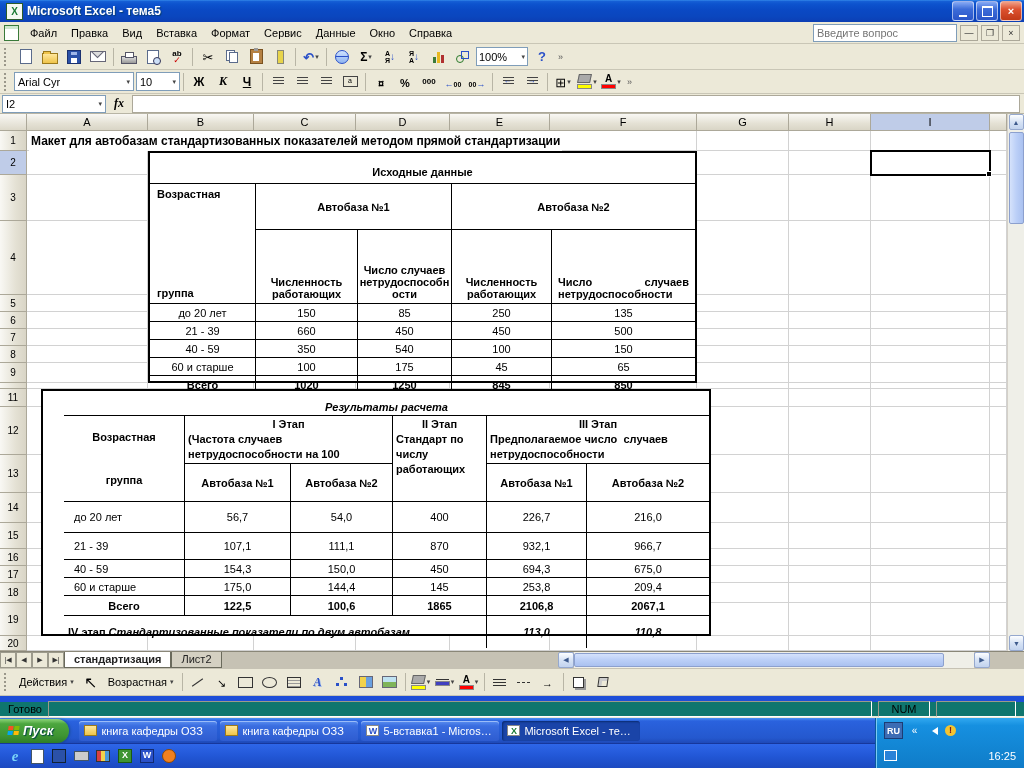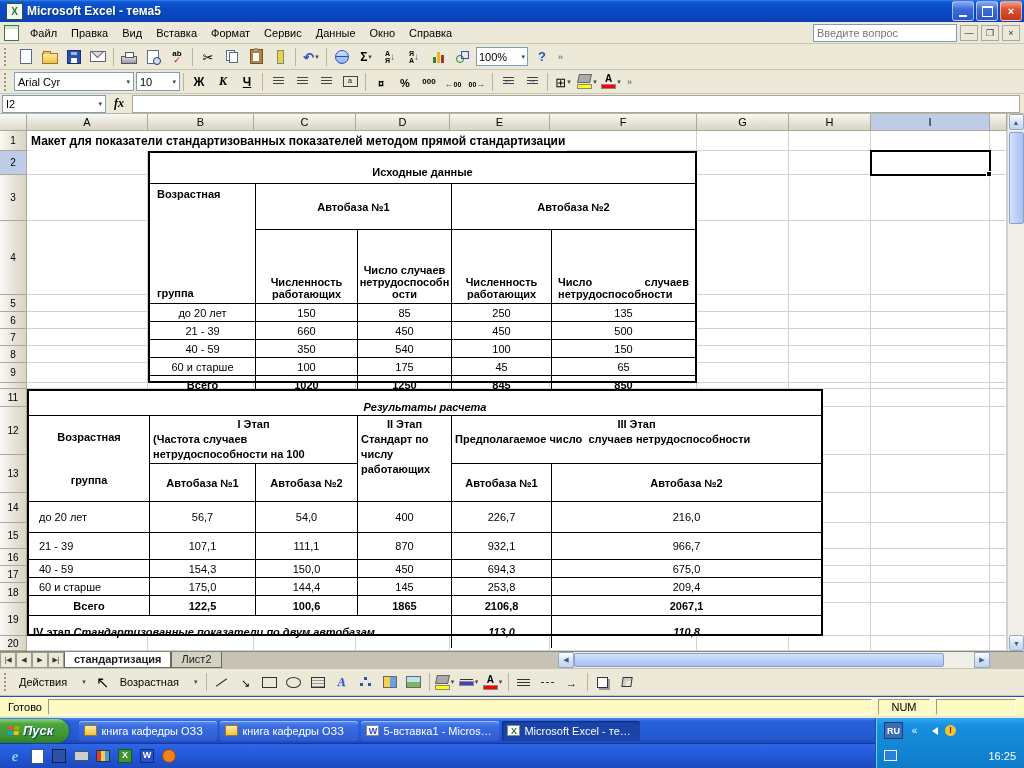--- a/index.html
+++ b/index.html
@@ -690,7 +690,7 @@
         </div>
       </div>
 
-    <div id="sheet-title" class="abs">Макет для показатели стандартизованных показателей методом прямой стандартизации</div>
+    <div id="sheet-title" class="abs">Макет для автобазам стандартизованных показателей методом прямой стандартизации</div>
 
     <div id="table1" class="xtable">
       <div class="tcap b" style="height:23px">Исходные данные</div>

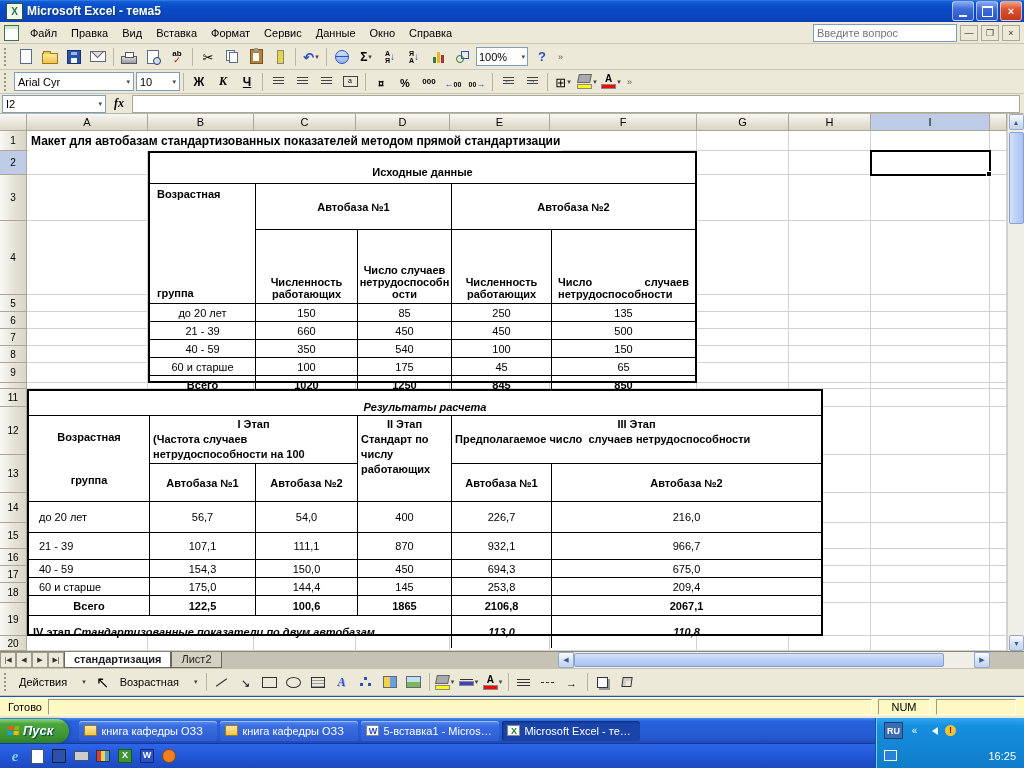--- a/index.html
+++ b/index.html
@@ -111,7 +111,7 @@
   
   .xtable{position:absolute;background:#fff;border:2px solid #000;box-sizing:border-box;font-size:11px;}
   #table1{left:148px;top:37px;width:549px;height:232px;}
-  #table2{left:27px;top:275px;width:796px;height:247px;}
+  #table2{left:41px;top:275px;width:670px;height:247px;padding-left:21px;}
   .r{display:flex;} .col{display:flex;flex-direction:column;box-sizing:border-box;}
   .c{display:flex;align-items:center;justify-content:center;text-align:center;box-sizing:border-box;overflow:hidden;}
   .cl{display:flex;align-items:center;justify-content:flex-start;padding-left:10px;box-sizing:border-box;}

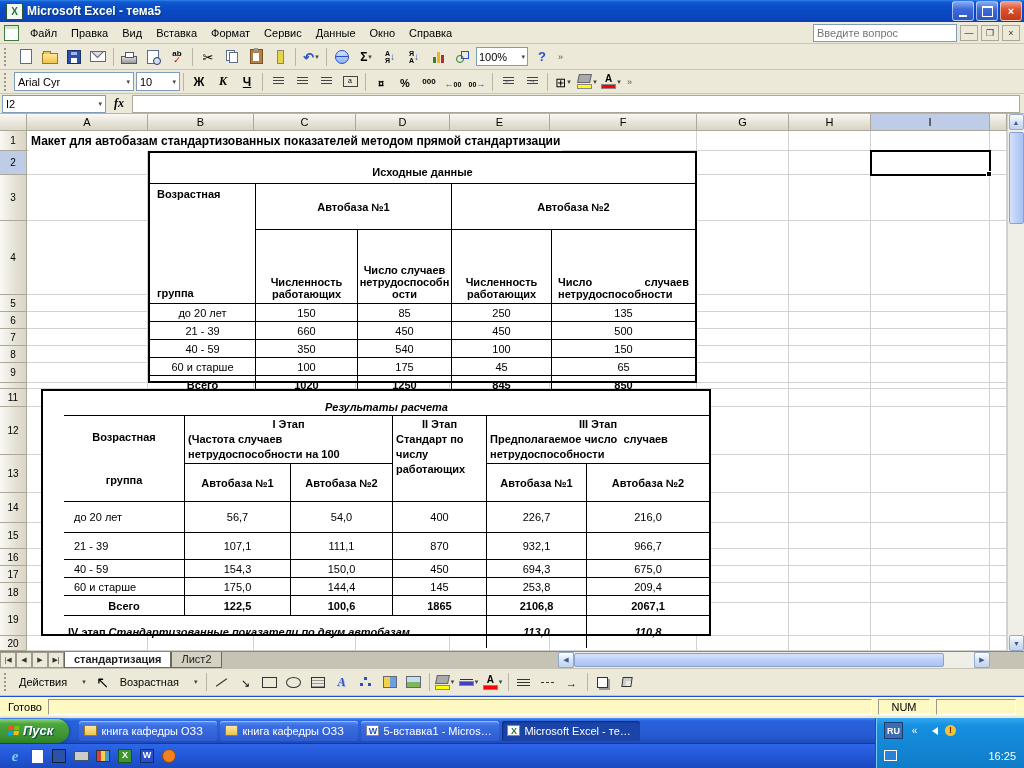--- a/index.html
+++ b/index.html
@@ -146,7 +146,7 @@
   #tabcorner{width:34px;height:16px;background:#C6C2B4;}
   
   #drawbar{top:669px;height:27px;}
-  .flatdd{display:flex;align-items:center;font-size:11px;padding:2px 5px;gap:14px;}
+  .flatdd{display:flex;align-items:center;font-size:11px;padding:2px 5px;gap:2px;}
   .ic-line{width:13px;height:1px;background:#333;transform:rotate(-35deg);}
   .g-arrow2::before{content:"\2198";font-size:11px;}
   .ic-rect{width:13px;height:9px;border:1px solid #333;}

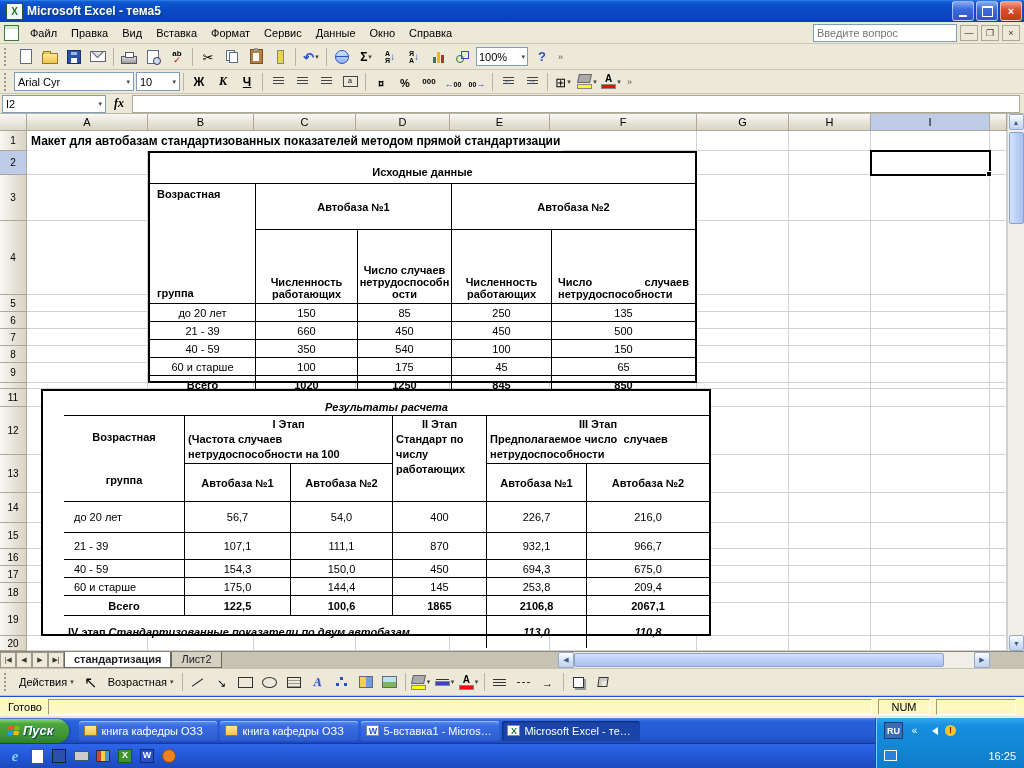--- a/index.html
+++ b/index.html
@@ -162,7 +162,7 @@
   .ic-lines{width:13px;height:1px;background:#333;box-shadow:0 3px 0 #333,0 6px 0 0 #333;margin-bottom:6px;}
   .g-arrstyle::before{content:"\2192";font-size:11px;}
   
-  #statusbar{left:0;top:696px;width:1024px;height:20px;background:#fef9c3;border-top:1px solid #1d4ed8;display:flex;align-items:center;padding:0 8px;box-sizing:border-box;font-size:11px;}
+  #statusbar{left:0;top:696px;width:1024px;height:20px;background:#0f766e;border-top:6px solid #1d4ed8;display:flex;align-items:center;padding:0 8px;box-sizing:border-box;font-size:11px;}
   .spanel{height:16px;border:1px solid;border-color:#9C9A8C #FFF #FFF #9C9A8C;box-sizing:border-box;display:flex;align-items:center;justify-content:center;padding:0 6px;margin-left:6px;}
   
   #taskbar{left:0;top:718px;width:1024px;height:50px;display:flex;}

